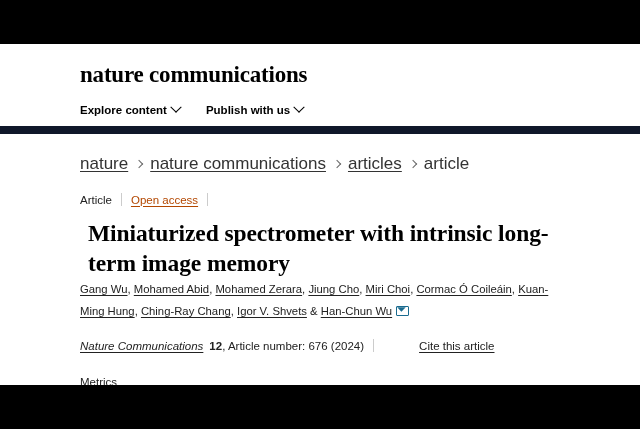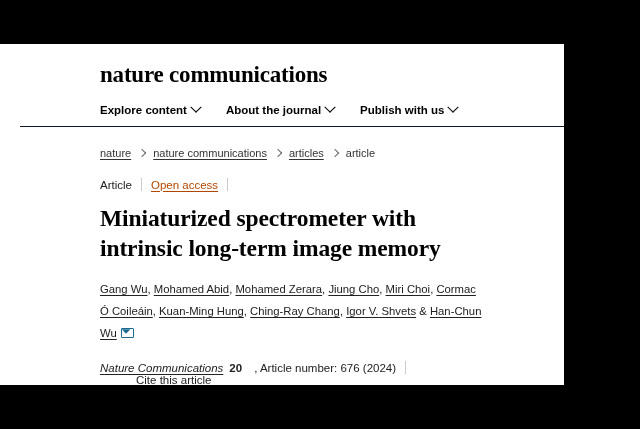--- a/index.html
+++ b/index.html
@@ -17,11 +17,10 @@
     position: absolute;
     left: 0;
     top: 44px;
-    width: 544px;
+    width: 640px;
     height: 341px;
     background: #ffffff;
     overflow: hidden;
-    padding-left: 20px;
   }
   .masthead {
     padding: 18px 0 10px 80px;

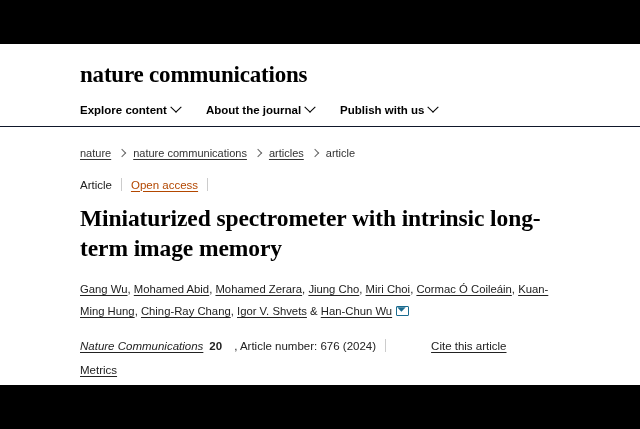--- a/index.html
+++ b/index.html
@@ -37,7 +37,7 @@
     display: flex;
     align-items: center;
     gap: 26px;
-    border-bottom: 1px solid #0f172a;
+    border-bottom: 8px solid #0f172a;
   }
   .nav-item {
     font-size: 11.5px;

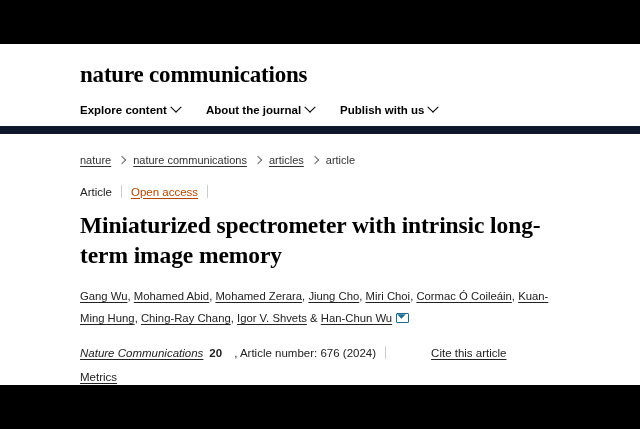--- a/index.html
+++ b/index.html
@@ -216,10 +216,6 @@
       <span class="chev"></span>
     </div>
     <div class="nav-item">
-      <span>About the journal</span>
-      <span class="chev"></span>
-    </div>
-    <div class="nav-item">
       <span>Publish with us</span>
       <span class="chev"></span>
     </div>

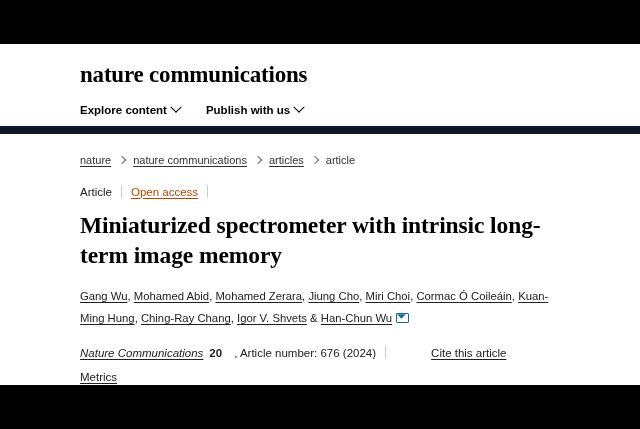--- a/index.html
+++ b/index.html
@@ -65,7 +65,7 @@
     align-items: center;
     gap: 7px;
     margin-top: 20px;
-    font-size: 11px;
+    font-size: 17px;
     color: #333333;
   }
   .breadcrumb a {

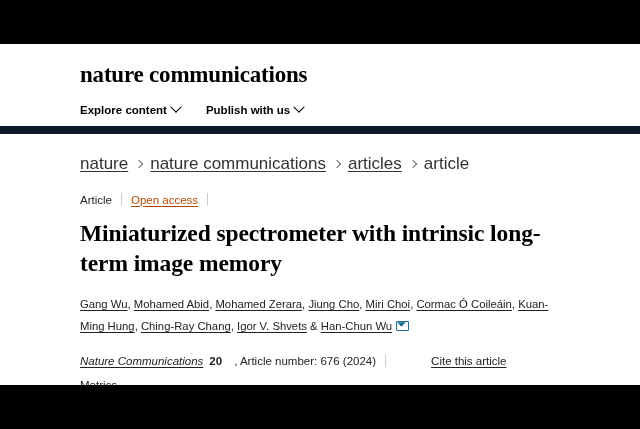--- a/index.html
+++ b/index.html
@@ -119,7 +119,7 @@
     line-height: 1.26;
     font-weight: 700;
     color: #000000;
-    margin: 13px 0 0 0;
+    margin: 13px 0 0 8px;
     letter-spacing: -0.1px;
   }
   .authors {

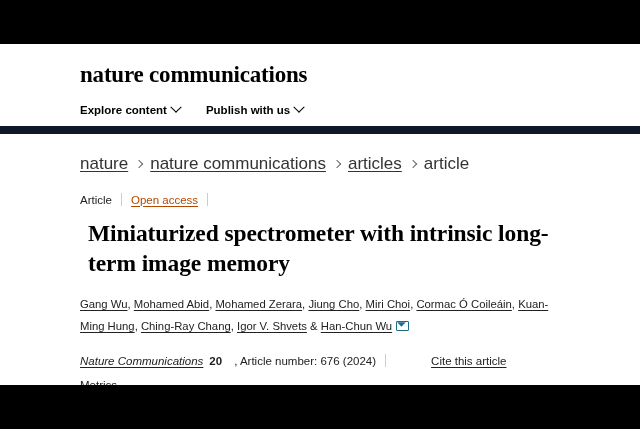--- a/index.html
+++ b/index.html
@@ -123,7 +123,6 @@
     letter-spacing: -0.1px;
   }
   .authors {
-    margin-top: 15px;
     font-size: 11.3px;
     line-height: 1.95;
     color: #222222;

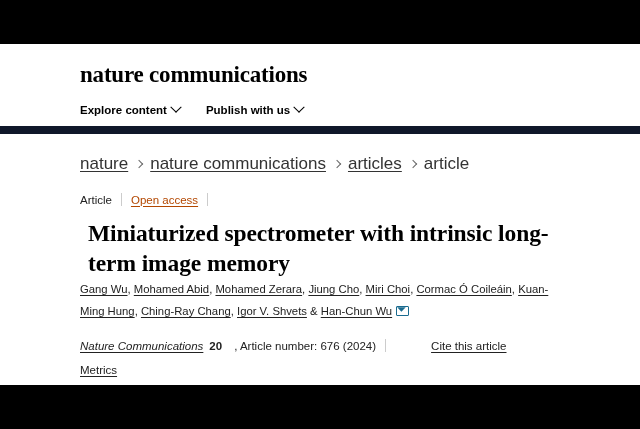--- a/index.html
+++ b/index.html
@@ -247,7 +247,7 @@
 
     <div class="journal-line">
       <span class="jname">Nature Communications</span>
-      <span class="vol">20</span>
+      <span class="vol">12</span>
       <span class="artnum">, Article number: 676 (2024)</span>
       <span class="meta-sep"></span>
       <span class="cite">Cite this article</span>

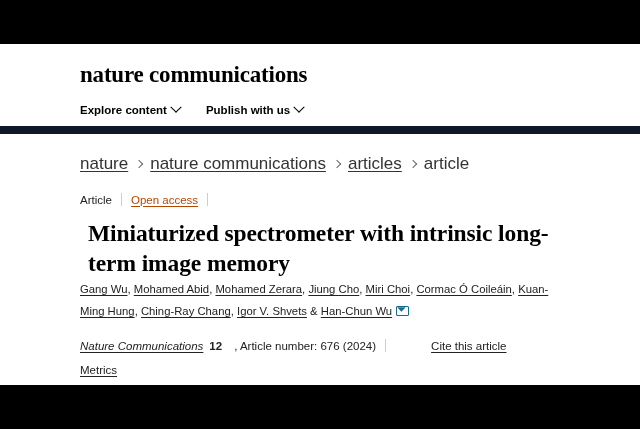--- a/index.html
+++ b/index.html
@@ -180,7 +180,7 @@
     margin-left: 6px;
   }
   .journal-line .artnum {
-    margin-left: 12px;
+    margin-left: 0;
   }
   .journal-line .cite {
     text-decoration: underline;

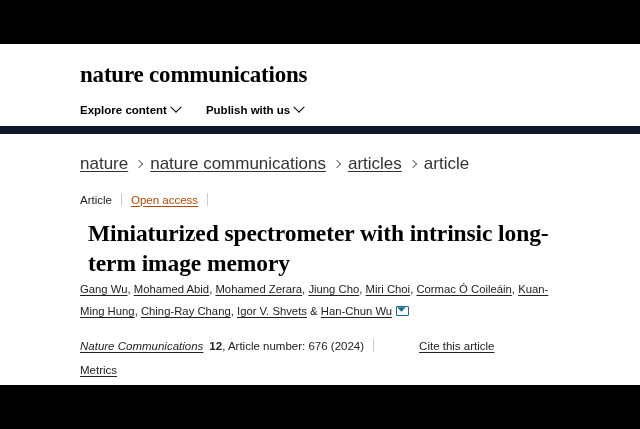--- a/index.html
+++ b/index.html
@@ -190,7 +190,7 @@
     margin-left: 36px;
   }
   .metrics {
-    margin-top: 12px;
+    margin-top: 24px;
     font-size: 11.5px;
   }
   .metrics a {

